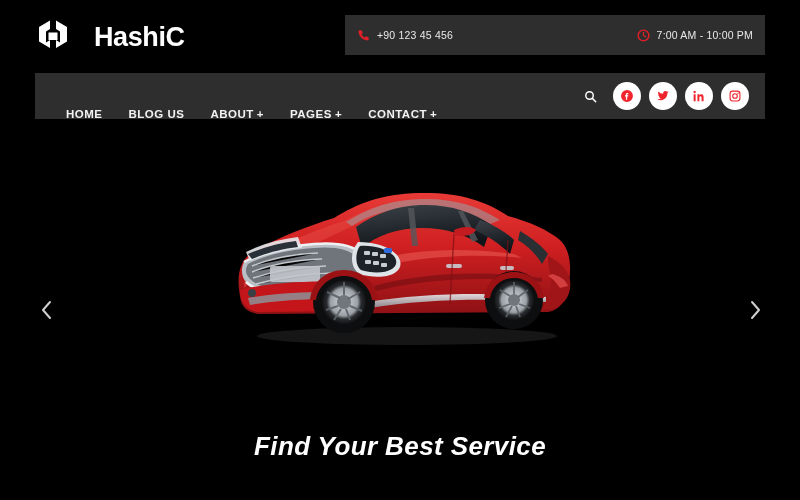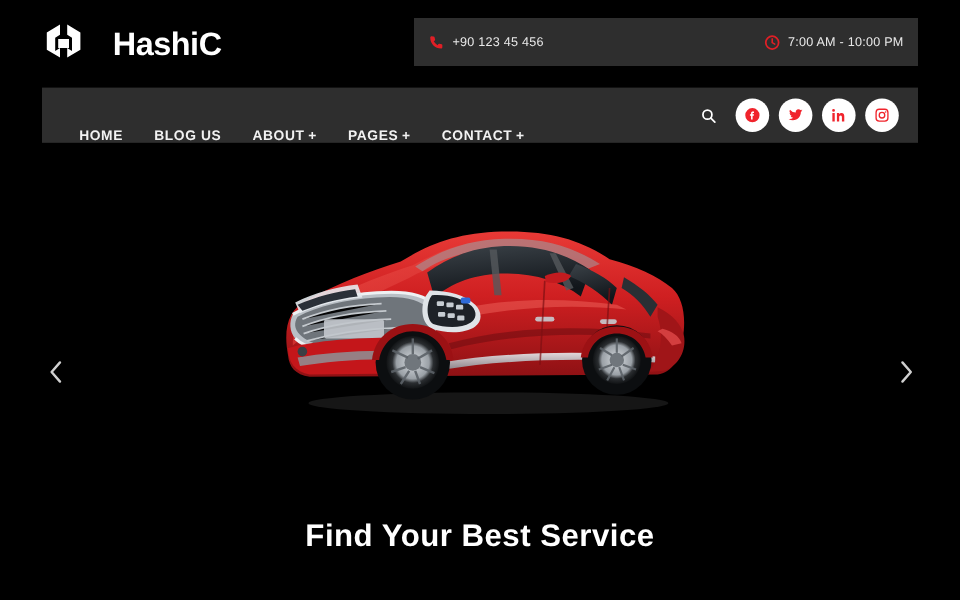--- a/index.html
+++ b/index.html
@@ -183,6 +183,7 @@
     font-weight: bold;
     letter-spacing: 0.4px;
     color: #ffffff;
+    font-style: italic;
   }
 
   .carousel-arrow {

